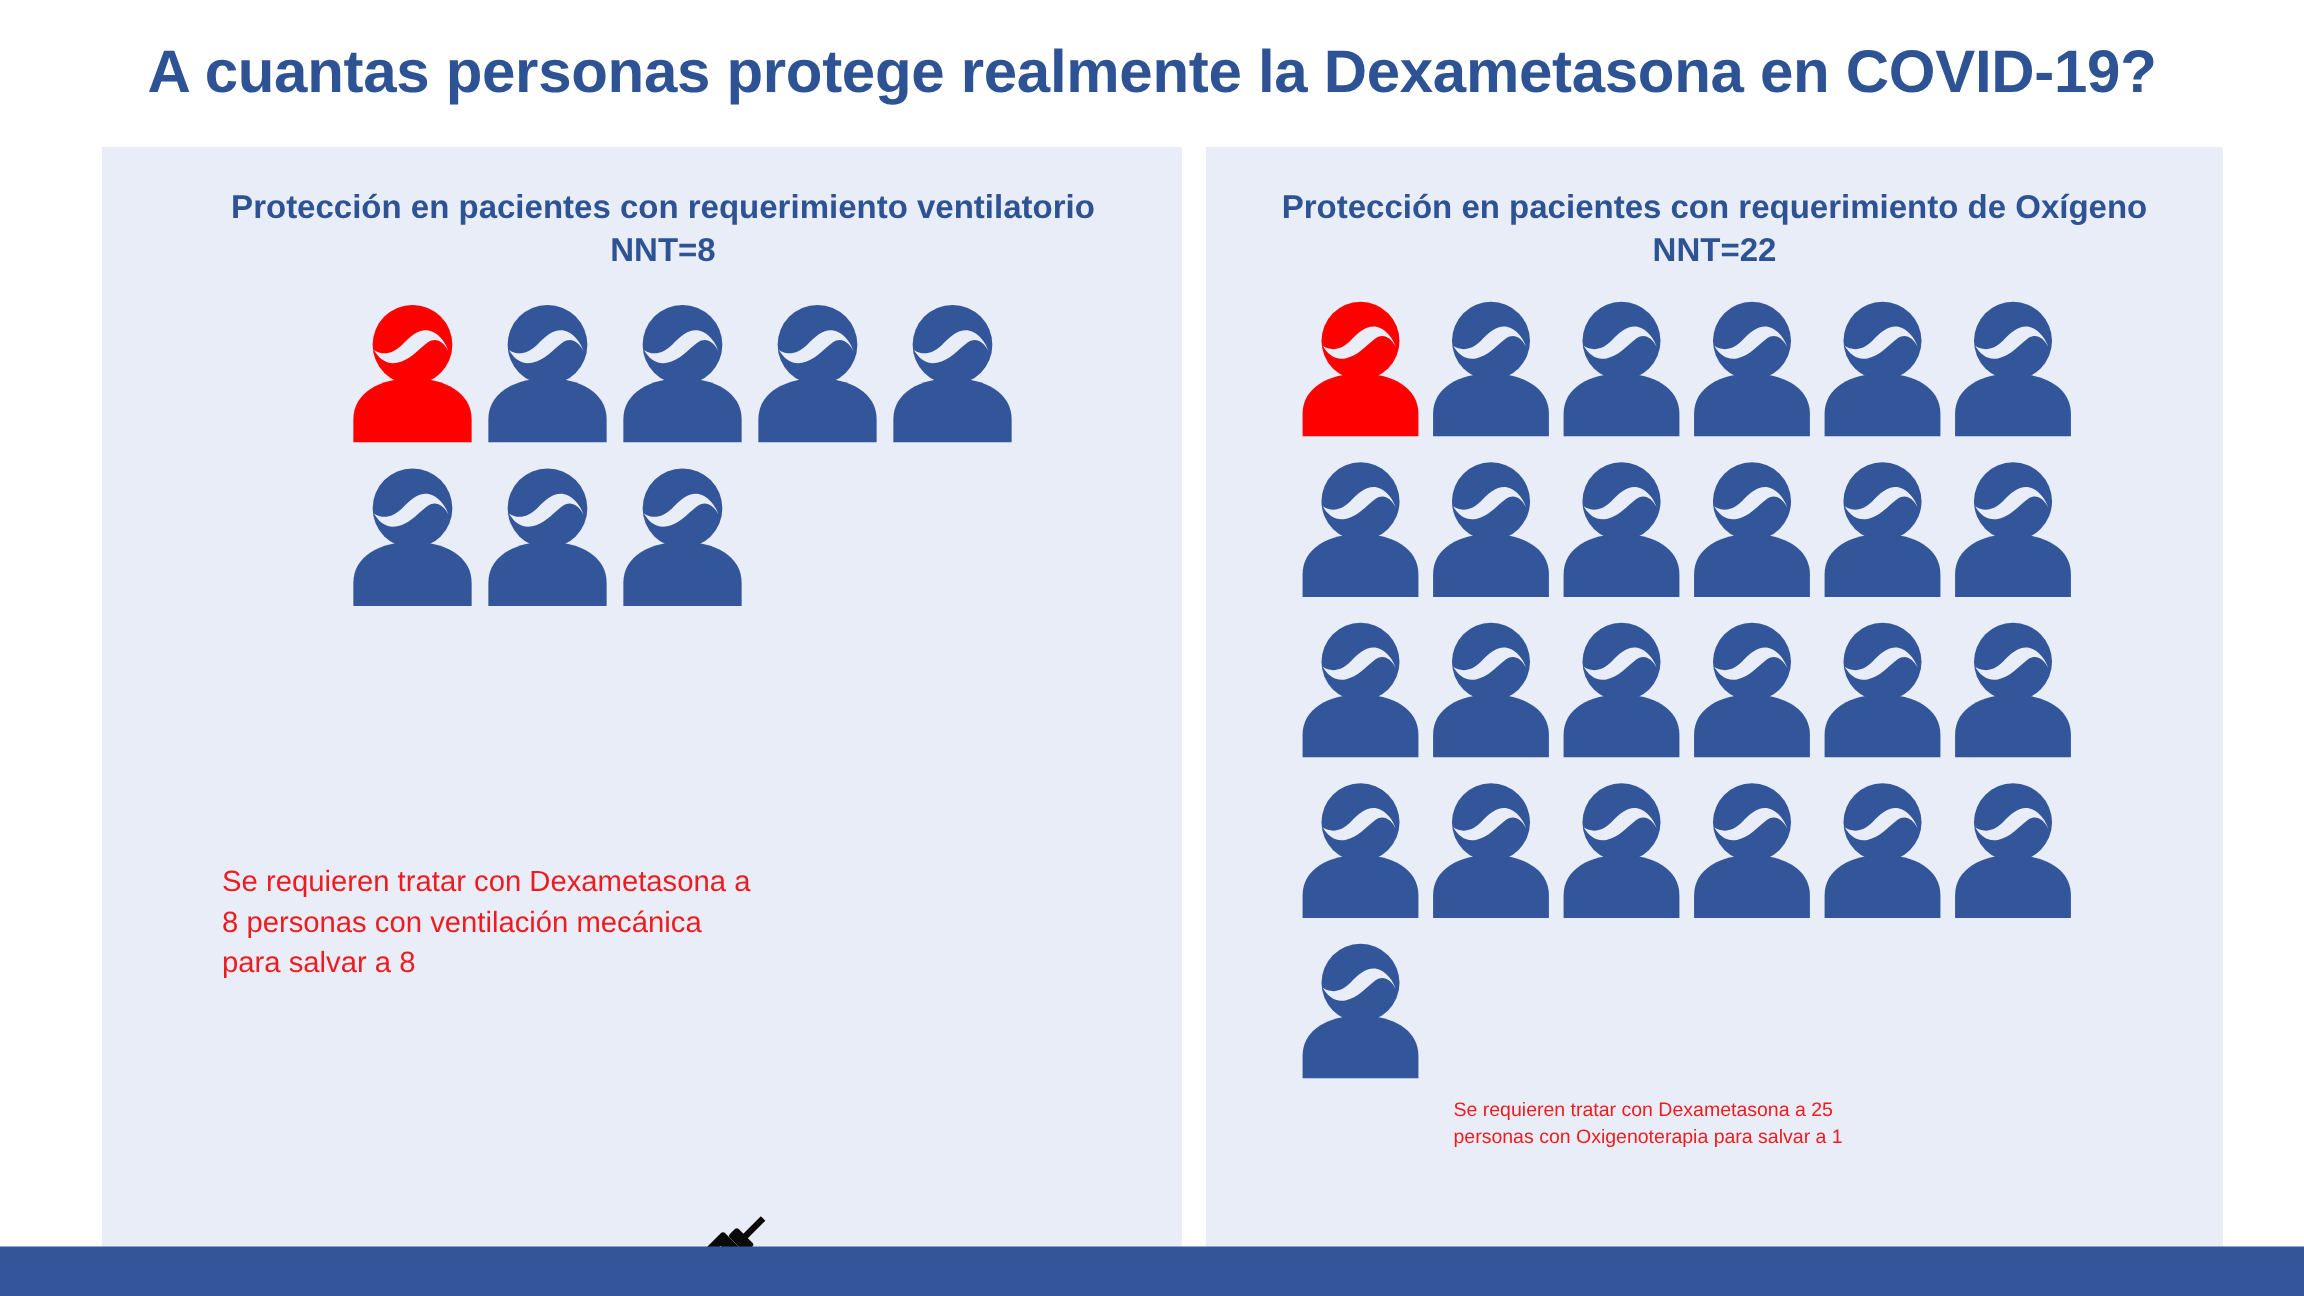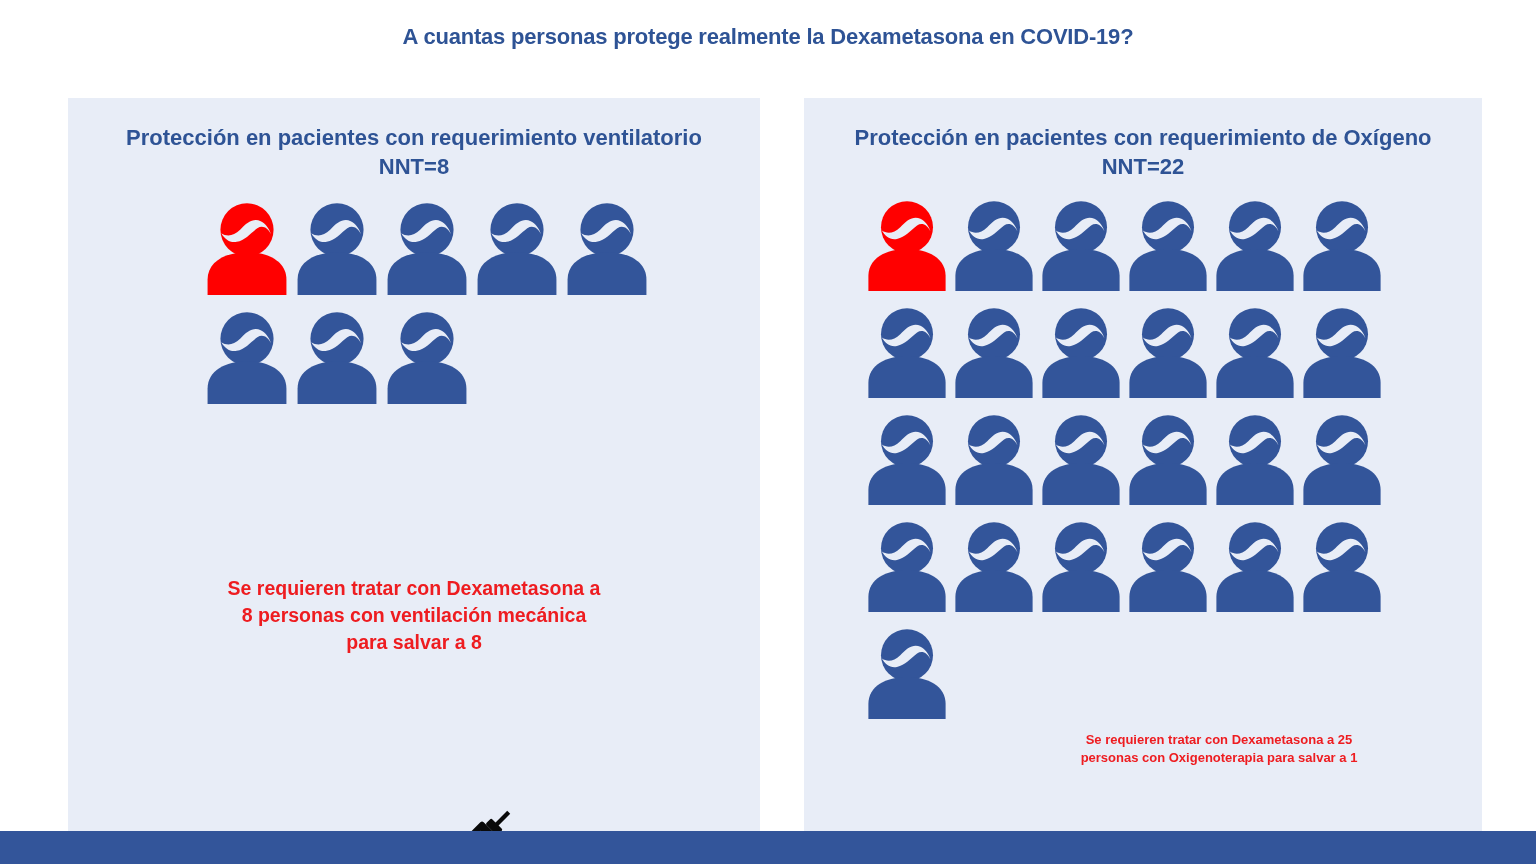--- a/index.html
+++ b/index.html
@@ -22,7 +22,7 @@
     top: 24px;
     width: 1536px;
     text-align: center;
-    font-size: 22px;
+    font-size: 40px;
     font-weight: bold;
     color: #2E5395;
     letter-spacing: -0.2px;

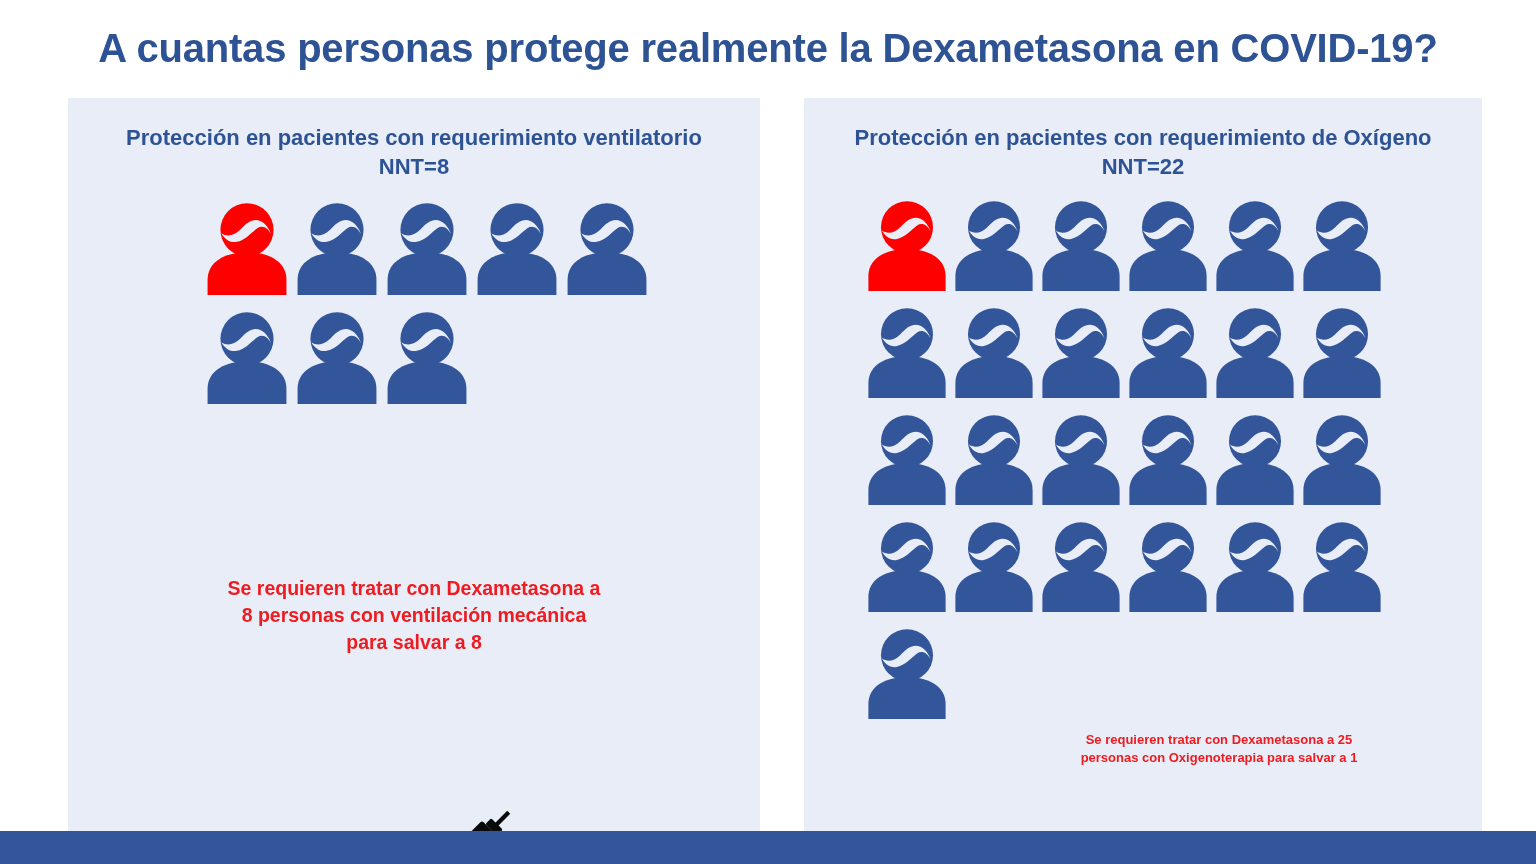--- a/index.html
+++ b/index.html
@@ -35,7 +35,7 @@
     background: #E8EDF7;
     top: 98px;
   }
-  .panel-left  { left: 68px;  width: 692px; height: 734px; }
+  .panel-left  { left: 68px;  width: 692px; height: 734px; padding-left: 28px; }
   .panel-right { left: 804px; width: 678px; height: 734px; }
 
   .panel-heading {

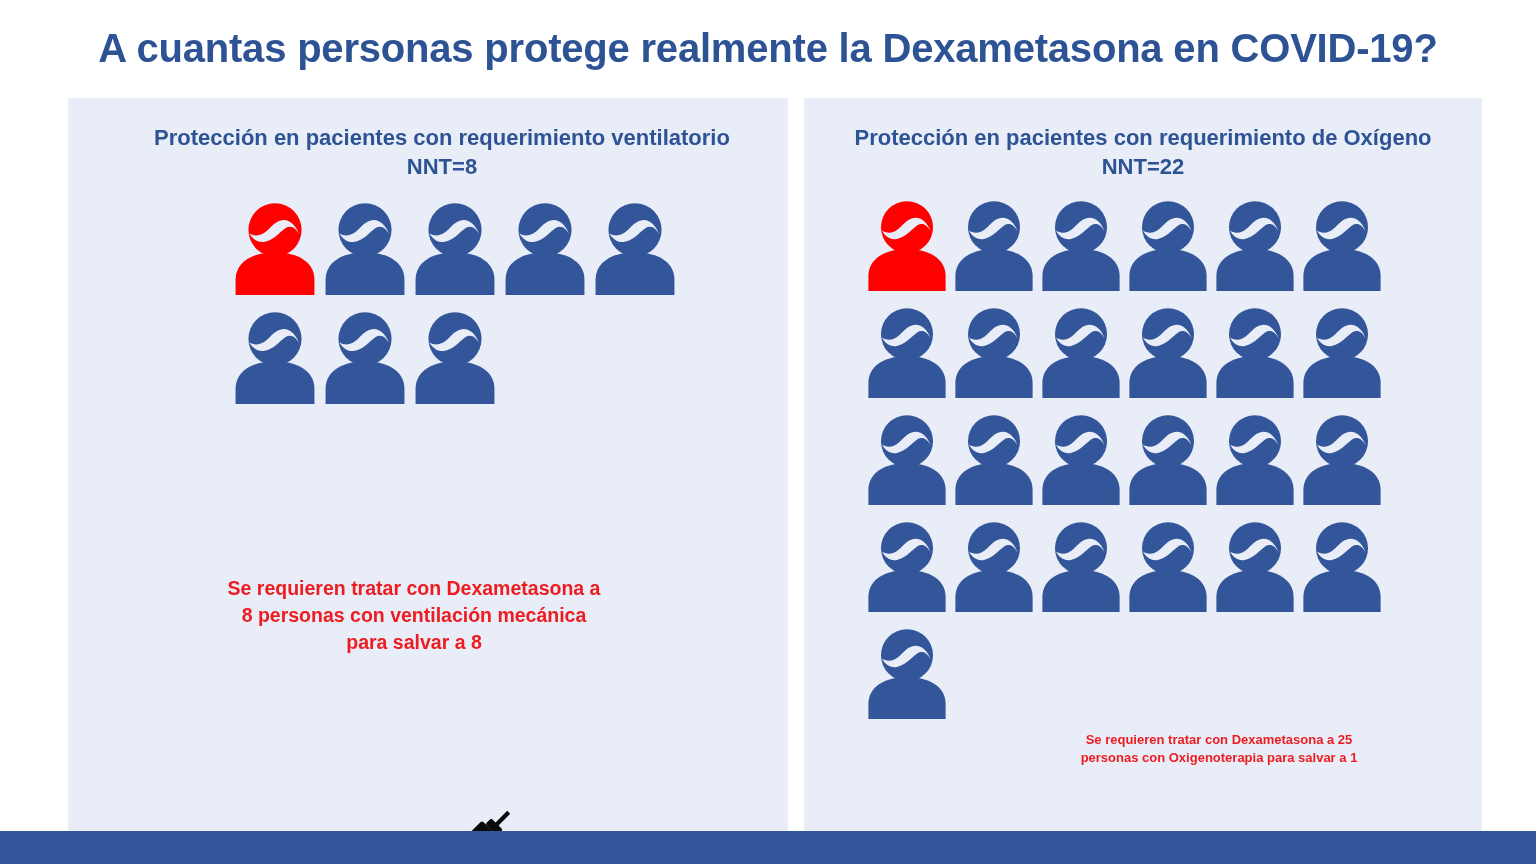--- a/index.html
+++ b/index.html
@@ -80,8 +80,7 @@
   
   .caption-red {
     color: #EE1C20;
-    font-weight: bold;
-    text-align: center;
+    font-weight: normal;
     line-height: 1.38;
   }
   .caption-left {

